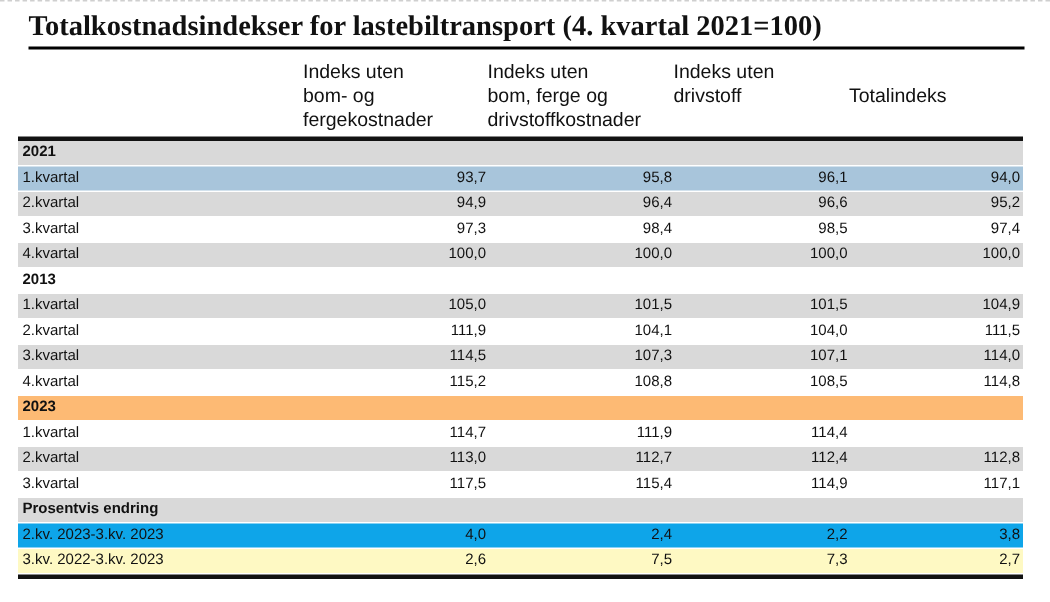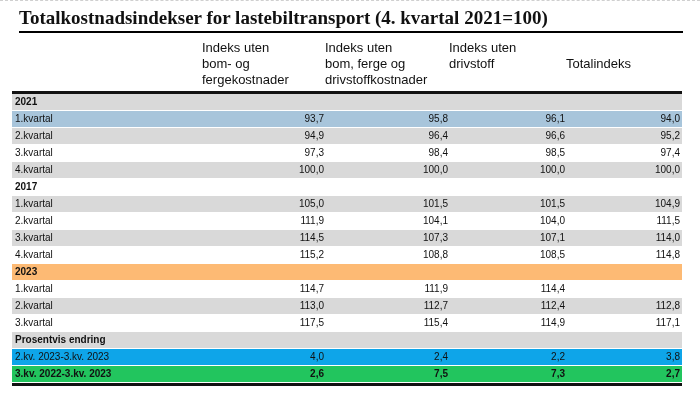--- a/index.html
+++ b/index.html
@@ -114,7 +114,7 @@
           <div class="val">100,0</div>
         </div>
         <div class="row section" style="background: rgb(255, 255, 255);">
-          <div class="label">2017</div>
+          <div class="label">2013</div>
         </div>
         <div class="row" style="background: rgb(217, 217, 217);">
           <div class="label">1.kvartal</div>

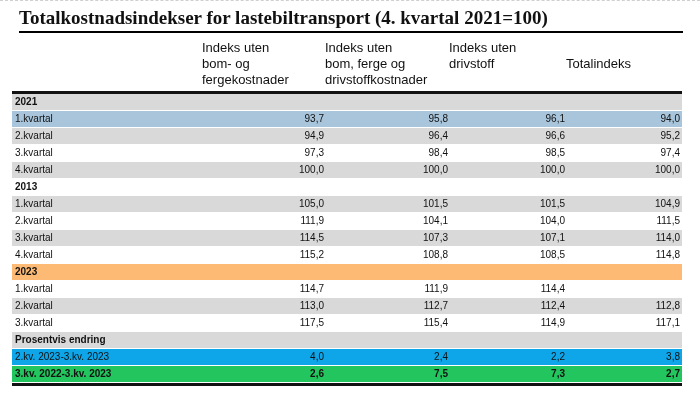--- a/index.html
+++ b/index.html
@@ -177,7 +177,7 @@
           <div class="val">2,2</div>
           <div class="val">3,8</div>
         </div>
-        <div class="row" style="background: #22c55e; font-weight: bold;">
+        <div class="row" style="background: #fef9c3;">
           <div class="label">3.kv. 2022-3.kv. 2023</div>
           <div class="val">2,6</div>
           <div class="val">7,5</div>

